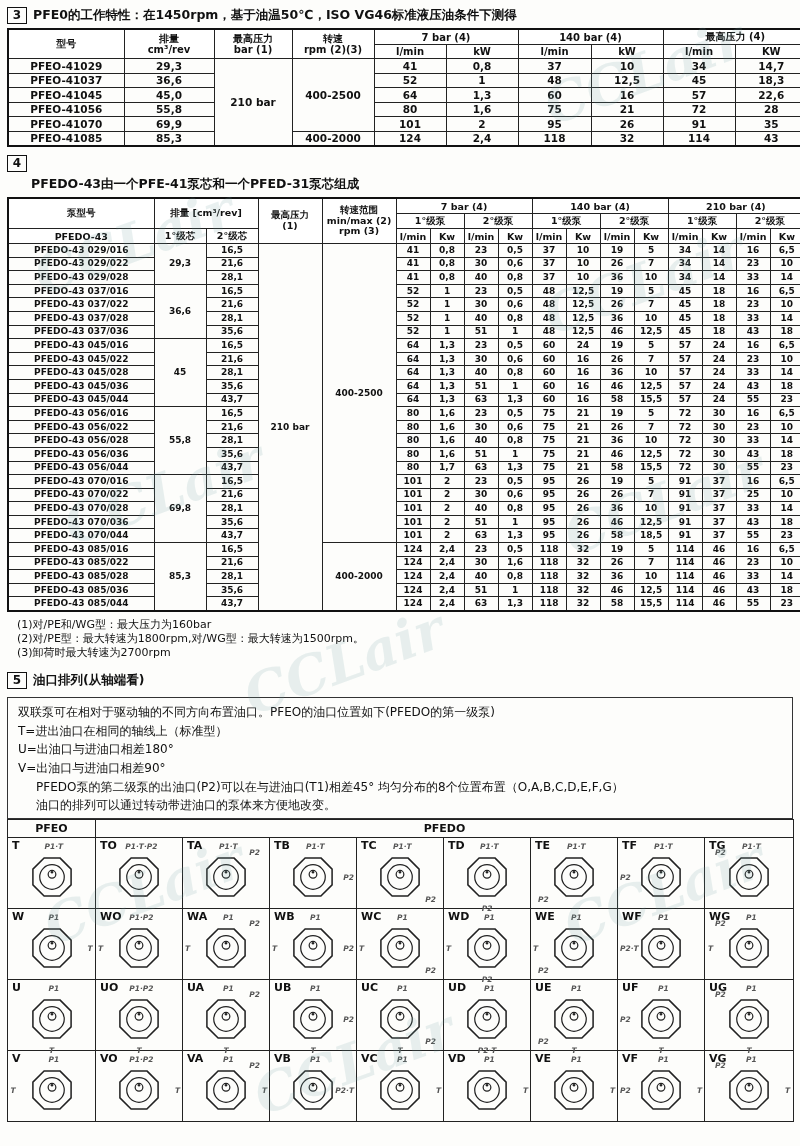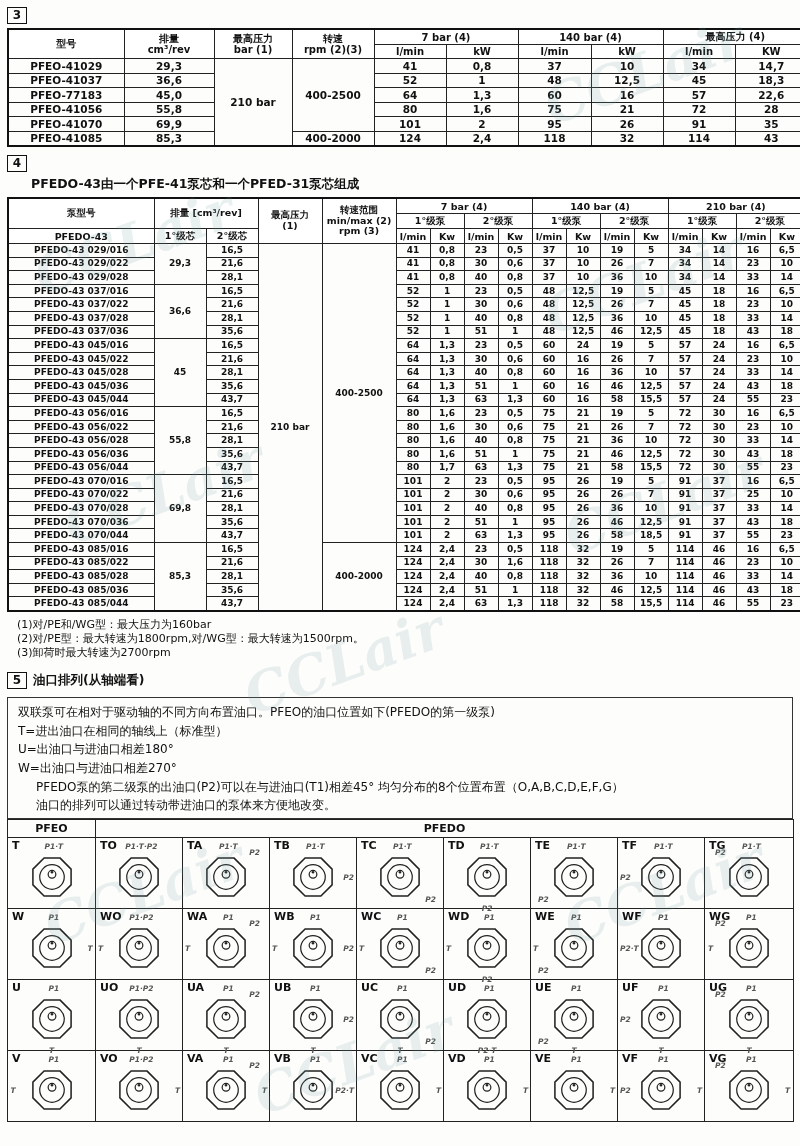--- a/index.html
+++ b/index.html
@@ -90,6 +90,7 @@
 
   <div class="sec">
     <span class="secnum">3</span>
+    <span class="sectitle">PFE0的工作特性：在1450rpm，基于油温50℃，ISO VG46标准液压油条件下测得</span>
   </div>
 
   <table id="t1" class="dtable">

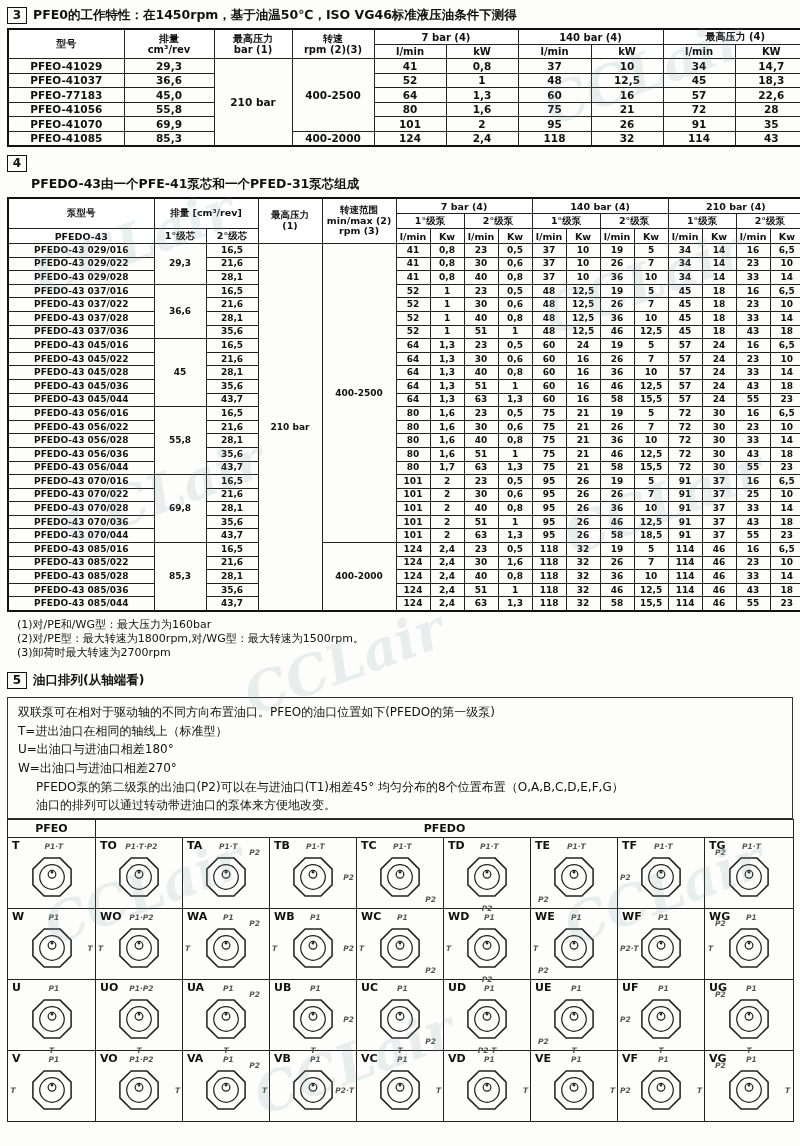--- a/index.html
+++ b/index.html
@@ -152,7 +152,7 @@
           <td>18,3</td>
         </tr>
         <tr>
-          <td class="model">PFEO-77183</td>
+          <td class="model">PFEO-41045</td>
           <td>45,0</td>
           <td>64</td>
           <td>1,3</td>

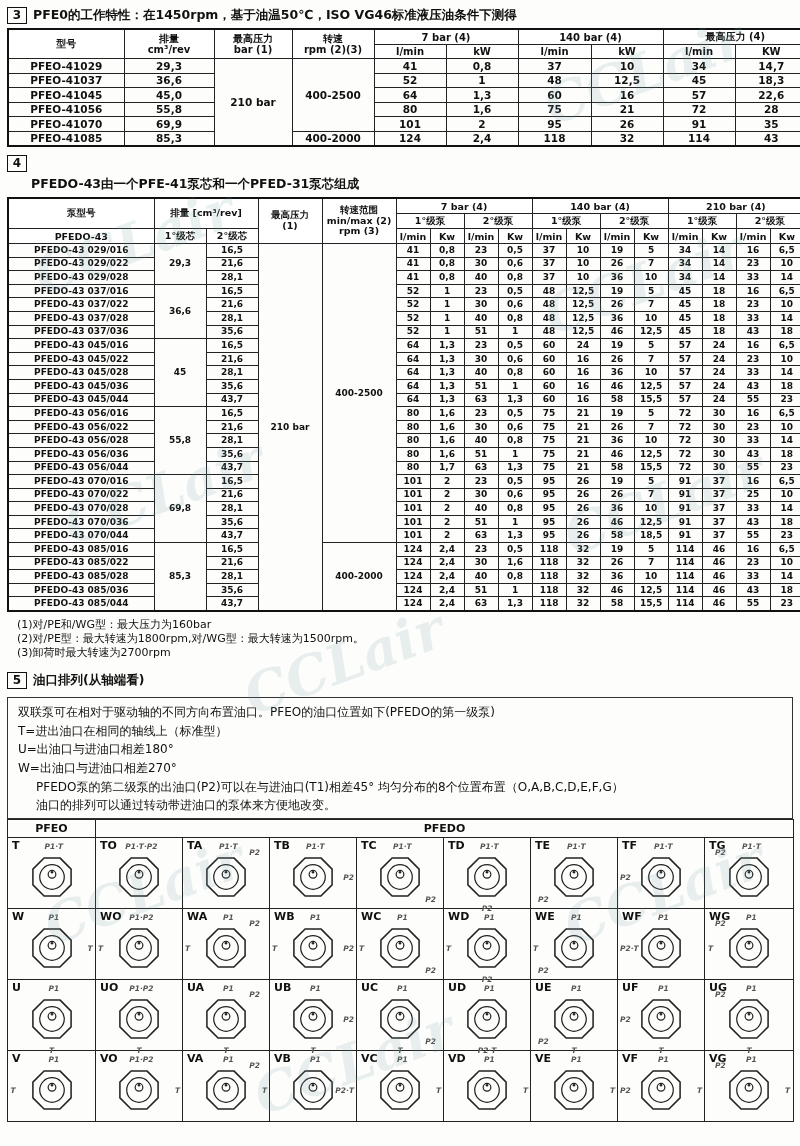--- a/index.html
+++ b/index.html
@@ -719,6 +719,7 @@
     <div class="iline">双联泵可在相对于驱动轴的不同方向布置油口。PFEO的油口位置如下(PFEDO的第一级泵)</div>
     <div class="iline">T=进出油口在相同的轴线上（标准型）</div>
     <div class="iline">U=出油口与进油口相差180°</div>
+    <div class="iline">V=出油口与进油口相差90°</div>
     <div class="iline">W=出油口与进油口相差270°</div>
     <div class="iline indent">PFEDO泵的第二级泵的出油口(P2)可以在与进油口(T1)相差45° 均匀分布的8个位置布置（O,A,B,C,D,E,F,G）</div>
     <div class="iline indent">油口的排列可以通过转动带进油口的泵体来方便地改变。</div>

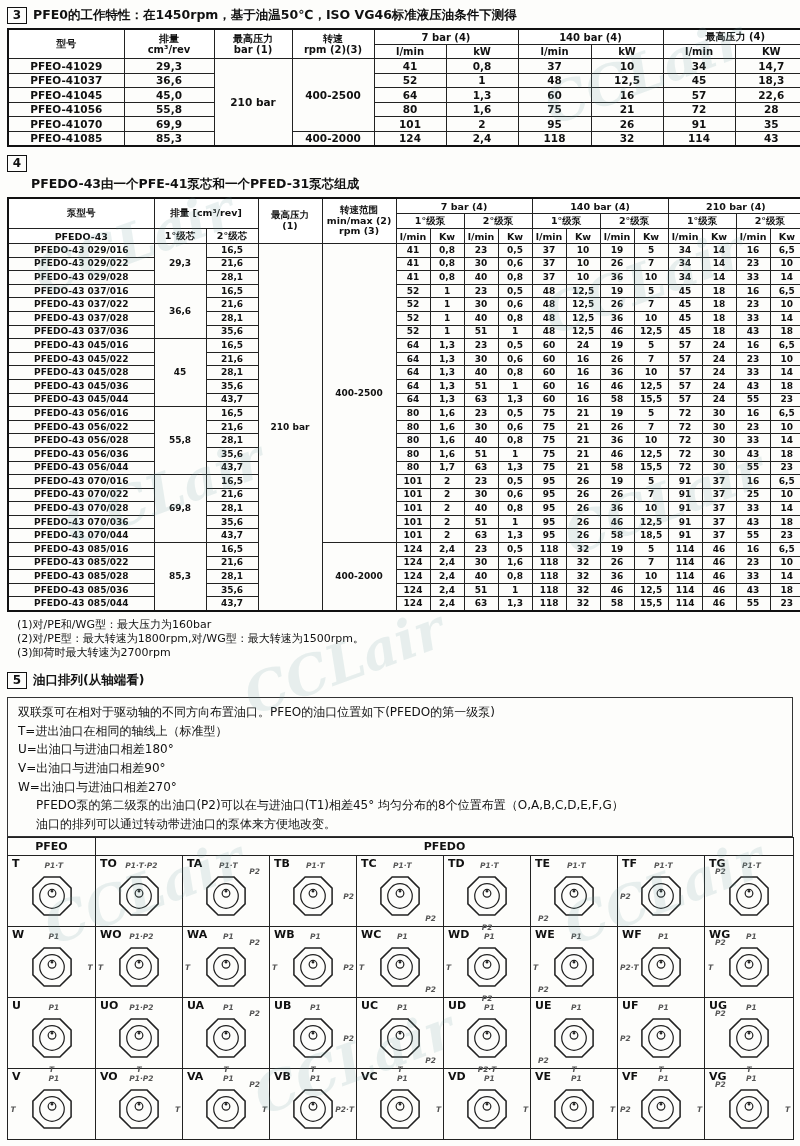--- a/index.html
+++ b/index.html
@@ -720,7 +720,6 @@
     <div class="iline">T=进出油口在相同的轴线上（标准型）</div>
     <div class="iline">U=出油口与进油口相差180°</div>
     <div class="iline">V=出油口与进油口相差90°</div>
-    <div class="iline">W=出油口与进油口相差270°</div>
     <div class="iline indent">PFEDO泵的第二级泵的出油口(P2)可以在与进油口(T1)相差45° 均匀分布的8个位置布置（O,A,B,C,D,E,F,G）</div>
     <div class="iline indent">油口的排列可以通过转动带进油口的泵体来方便地改变。</div>
   </div>

